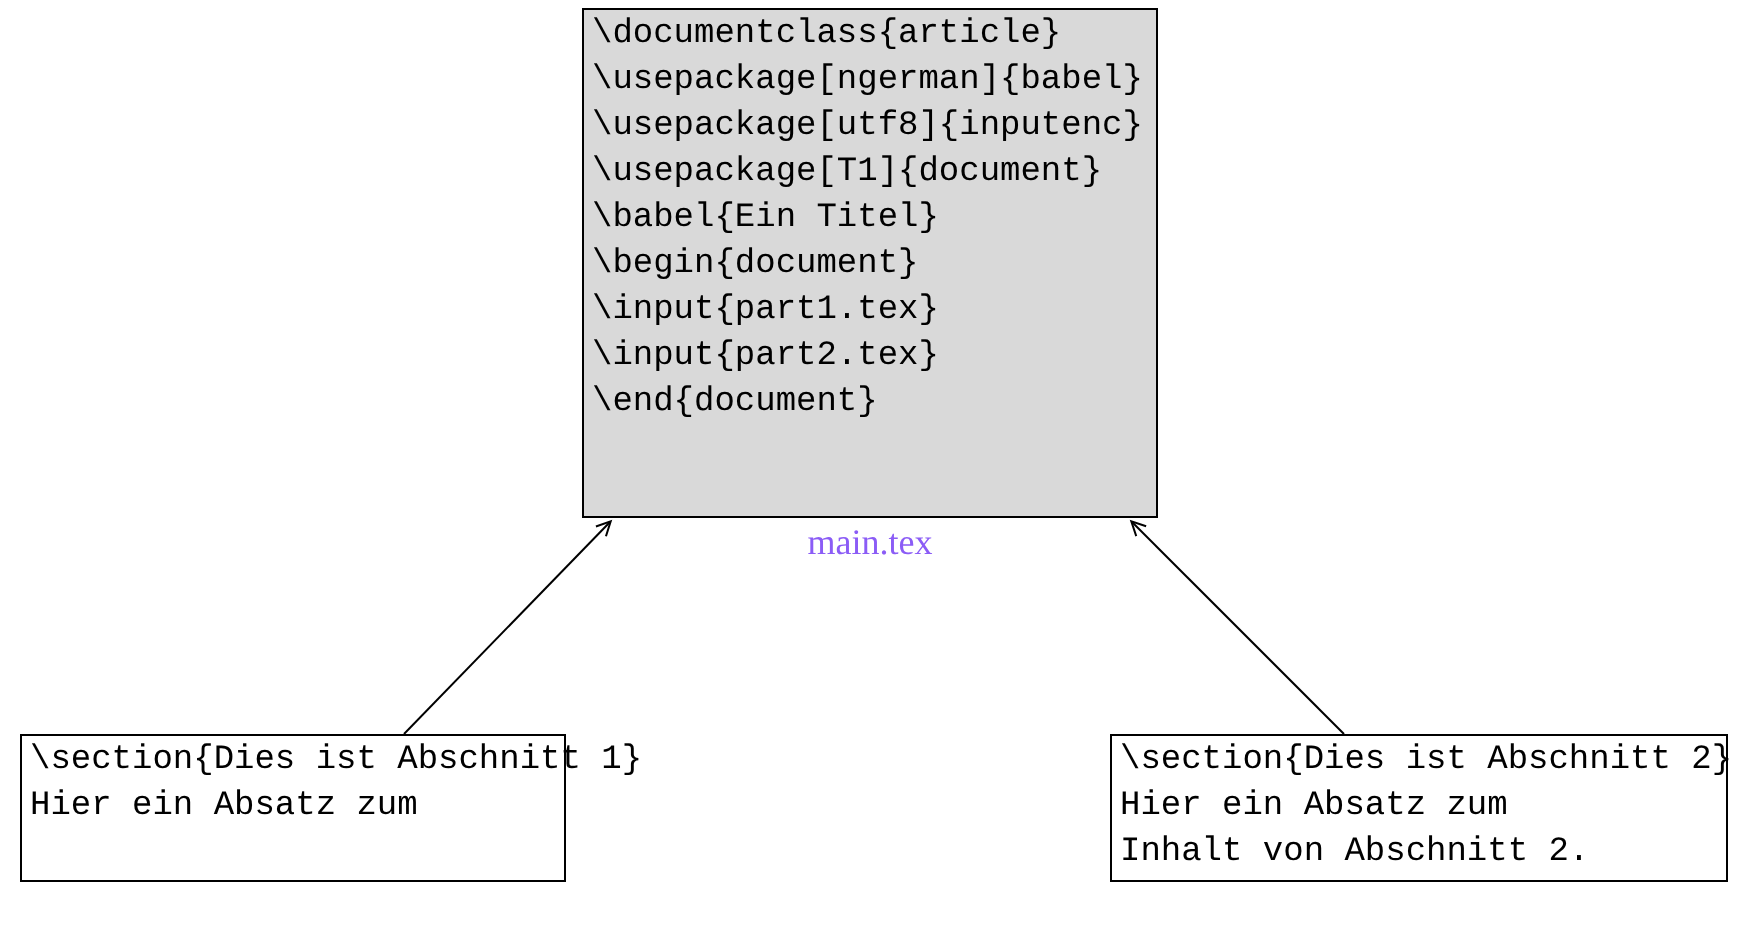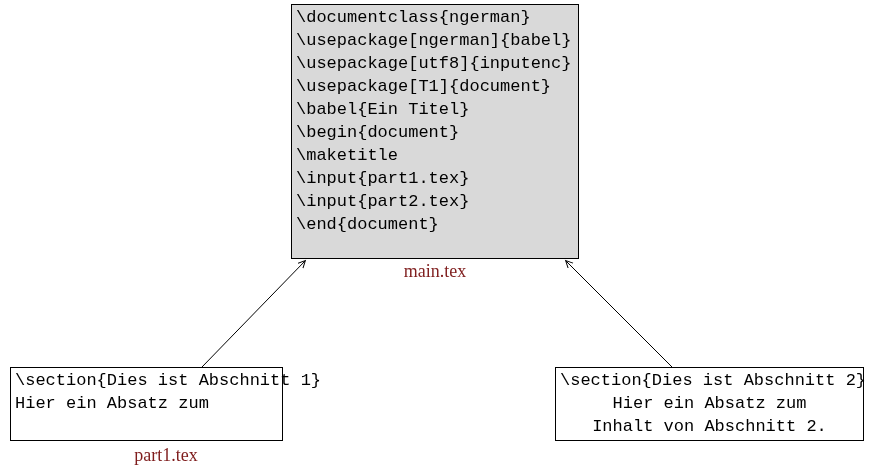--- a/index.html
+++ b/index.html
@@ -99,7 +99,7 @@
 
   <div class="file-box main-box">
     <div class="code">
-        <div class="code-line">\documentclass{ngerman}</div>
+        <div class="code-line">\documentclass{article}</div>
         <div class="code-line">\usepackage[ngerman]{babel}</div>
         <div class="code-line">\usepackage[utf8]{inputenc}</div>
         <div class="code-line">\usepackage[T1]{document}</div>

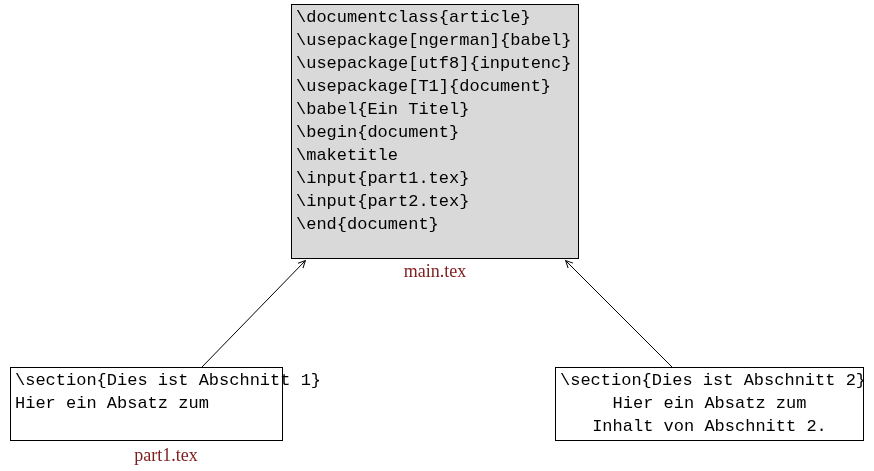--- a/index.html
+++ b/index.html
@@ -105,7 +105,6 @@
         <div class="code-line">\usepackage[T1]{document}</div>
         <div class="code-line">\babel{Ein Titel}</div>
         <div class="code-line">\begin{document}</div>
-        <div class="code-line">\maketitle</div>
         <div class="code-line">\input{part1.tex}</div>
         <div class="code-line">\input{part2.tex}</div>
         <div class="code-line">\end{document}</div>

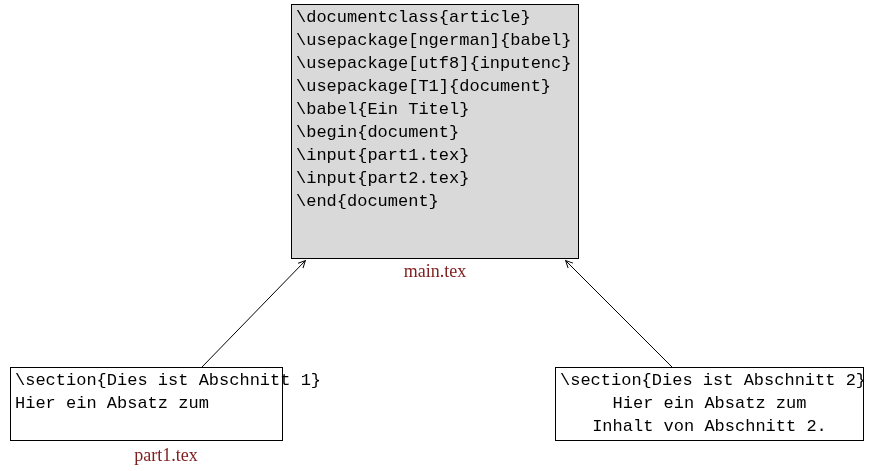--- a/index.html
+++ b/index.html
@@ -63,7 +63,7 @@
     text-align: center;
     font-family: "Liberation Serif", "DejaVu Serif", serif;
     font-size: 18px;
-    color: #7f1d1d;
+    color: #8b5cf6;
   }
   .main-label {
     left: 291px;

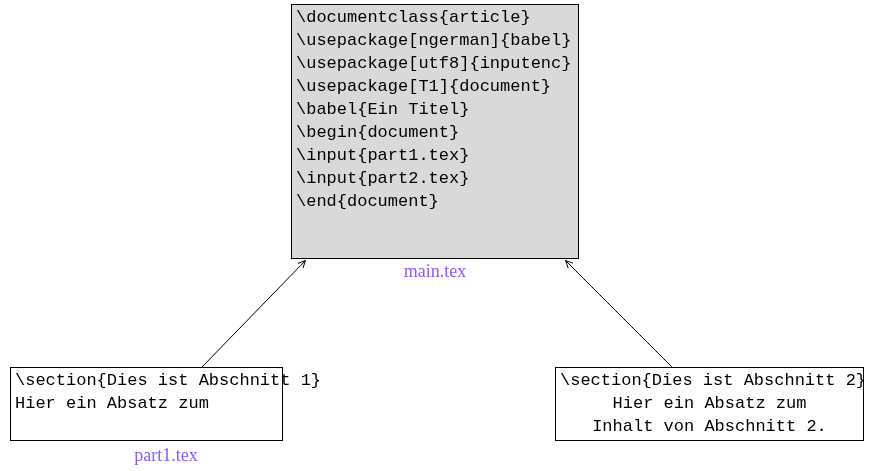--- a/index.html
+++ b/index.html
@@ -46,7 +46,6 @@
     top: 367px;
     width: 309px;
     height: 74px;
-    text-align: center;
   }
   .code {
     padding: 1px 4px;

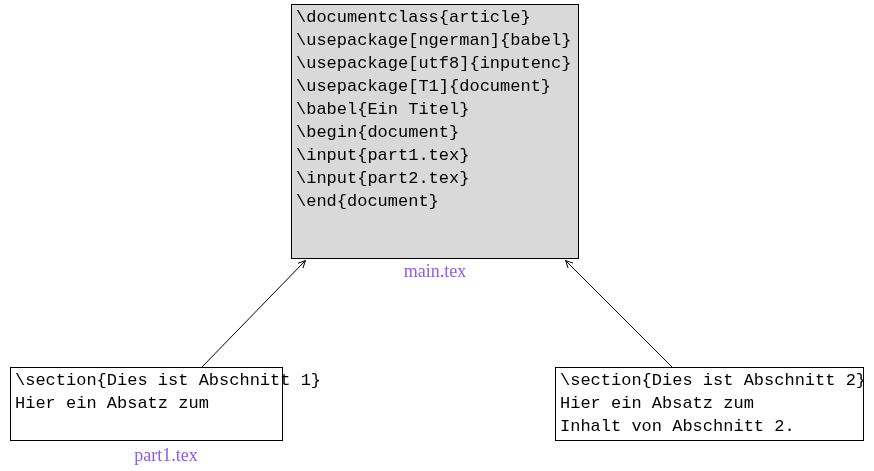--- a/index.html
+++ b/index.html
@@ -117,7 +117,6 @@
         <div class="code-line">Hier ein Absatz zum</div>
       </div>
   </div>
-  <div class="file-label part1-label">part1.tex</div>
 
   <div class="file-box part2-box">
     <div class="code">

